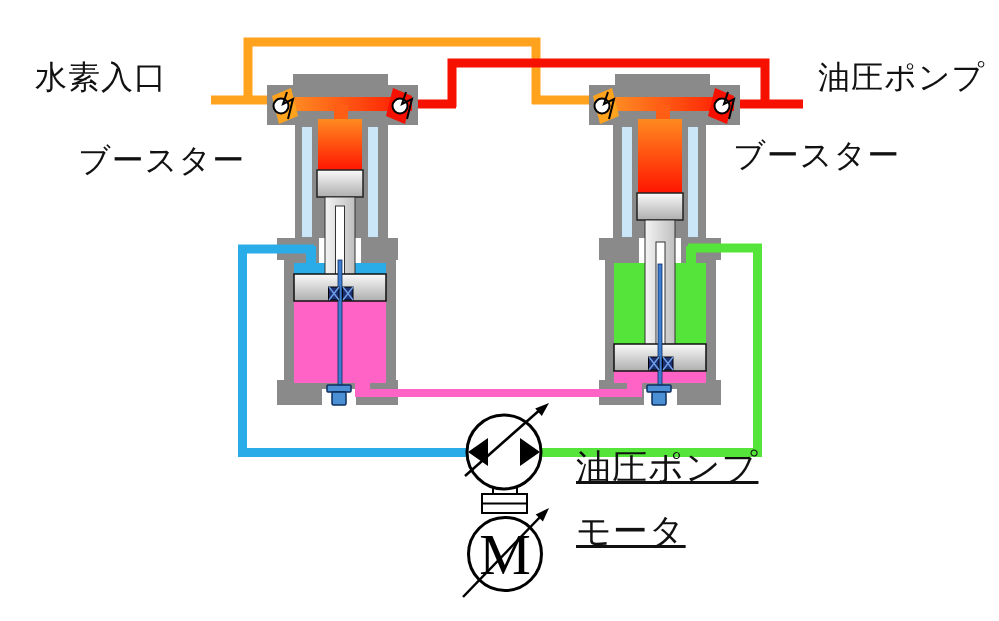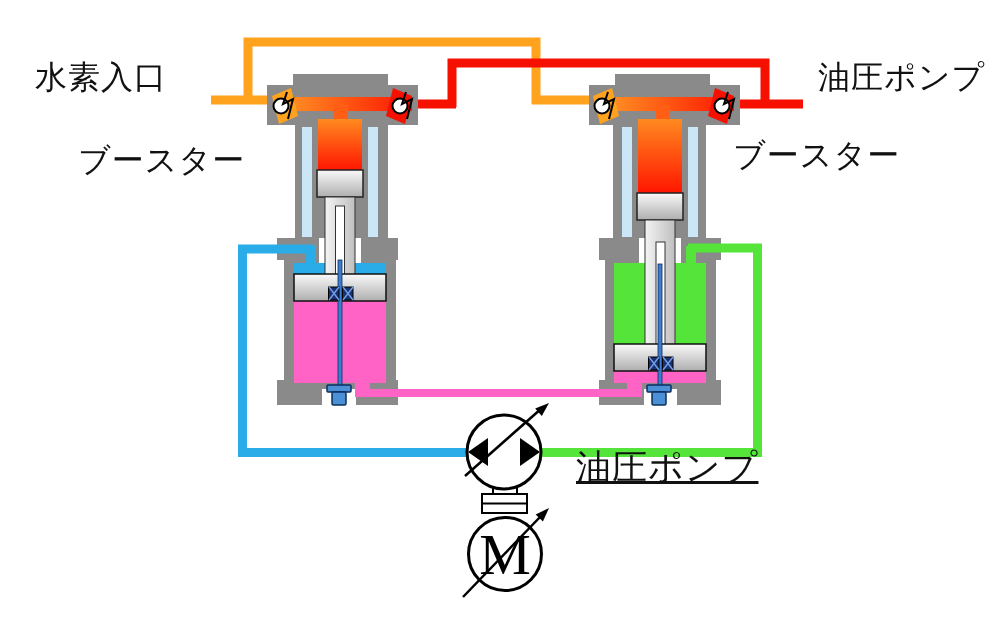--- a/index.html
+++ b/index.html
@@ -190,6 +190,7 @@
 
 <div class="jp-label lbl-mid" style="left:576px;top:450px;">油圧ポンプ</div>
 
+<div class="jp-label lbl-mid" style="left:576px;top:514px;">モータ</div>
 
 </div>
 

